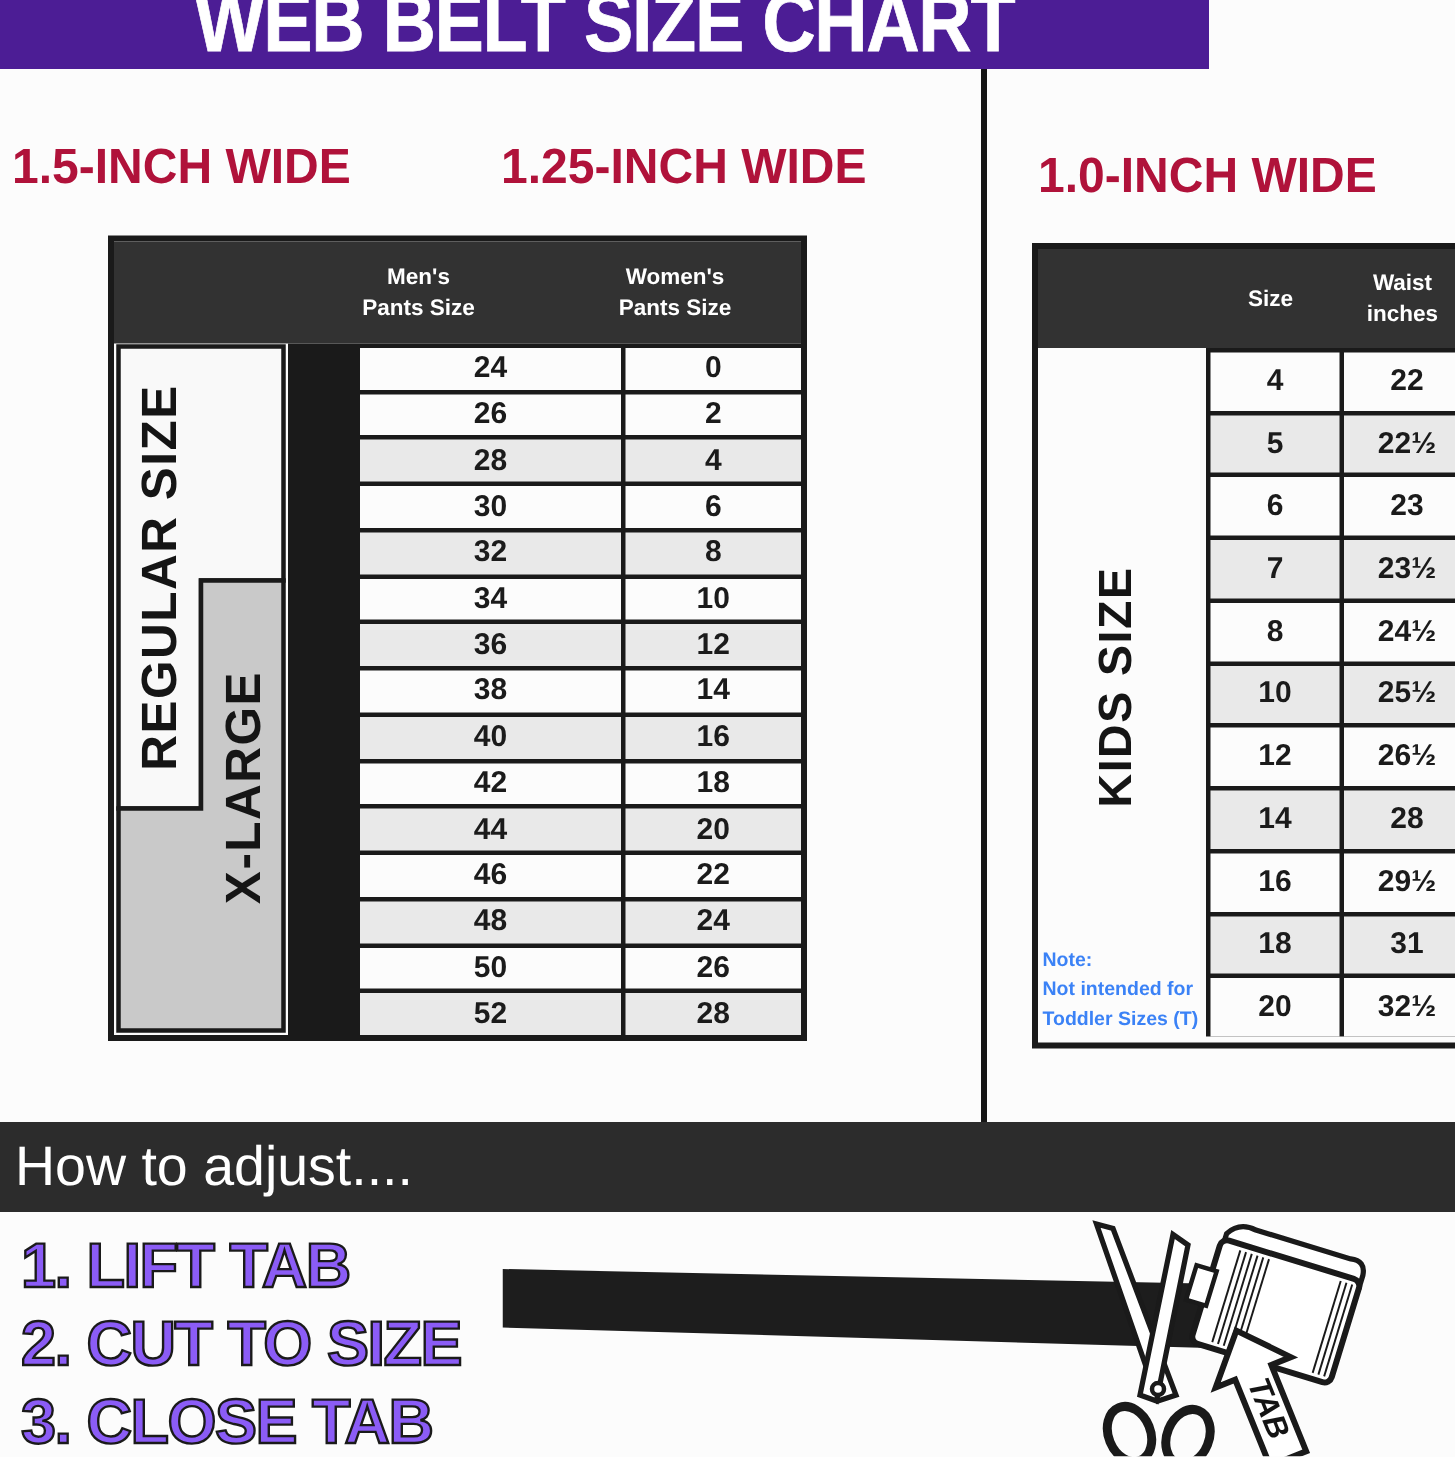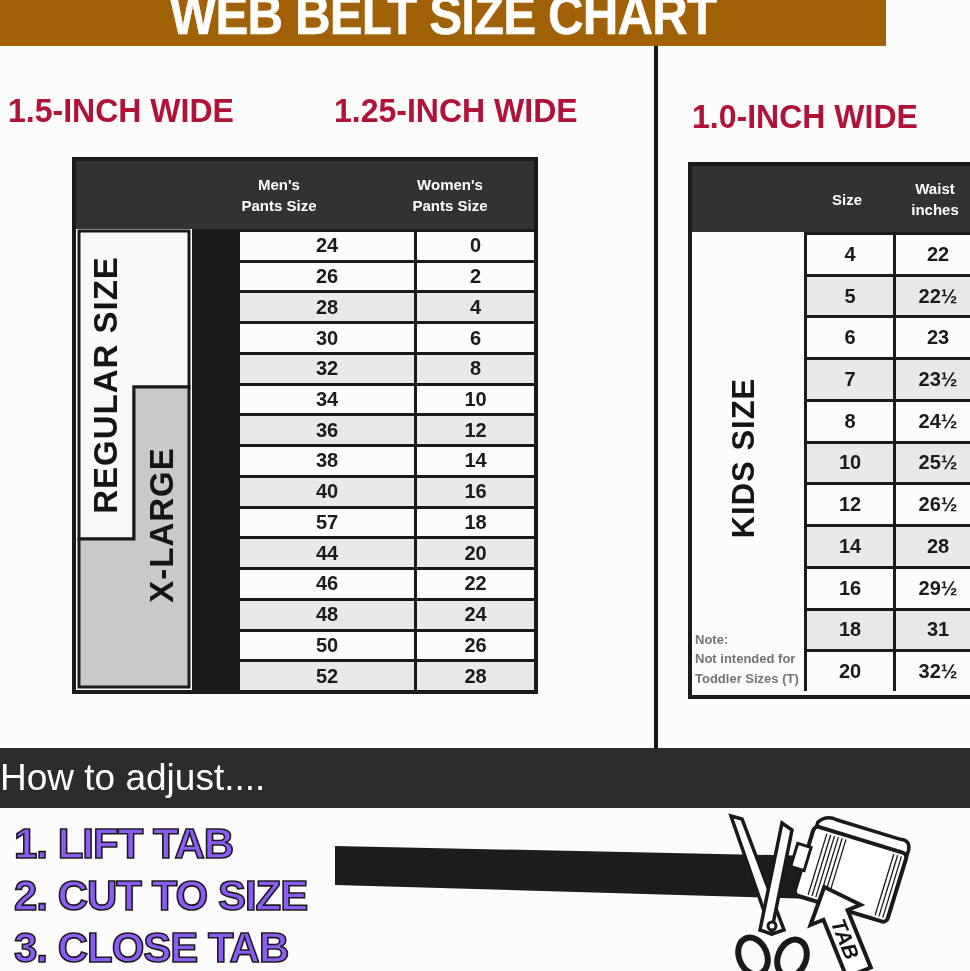--- a/index.html
+++ b/index.html
@@ -11,8 +11,8 @@
 
   
   .title-bar{
-    position:absolute;left:0;top:0;width:886px;height:46px;
-    background:#a16207;overflow:hidden;
+    position:absolute;left:0;top:0;width:806px;height:46px;
+    background:#4c1d95;overflow:hidden;
   }
   .title-bar .title{
     margin-top:-13px;text-align:center;color:#fff;

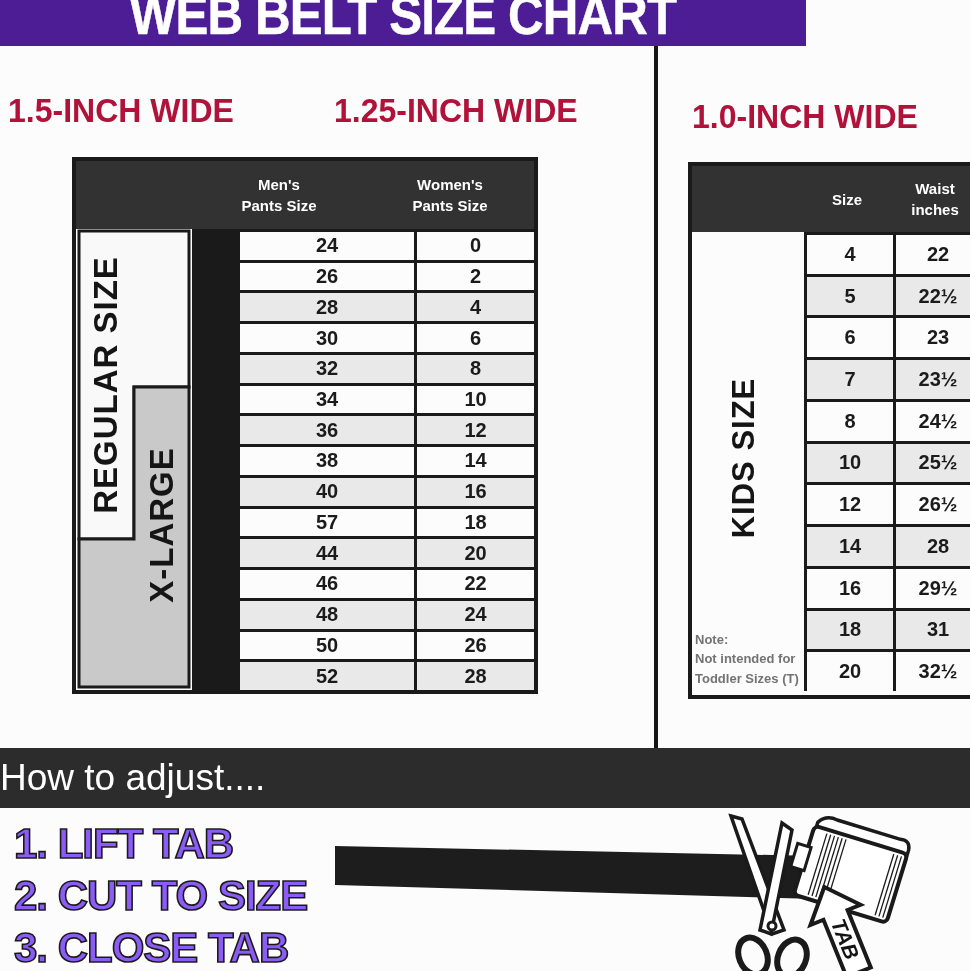--- a/index.html
+++ b/index.html
@@ -156,7 +156,7 @@
         <div class="cell alt">40</div>
         <div class="cell alt">16</div>
 
-        <div class="cell">57</div>
+        <div class="cell">42</div>
         <div class="cell">18</div>
 
         <div class="cell alt">44</div>

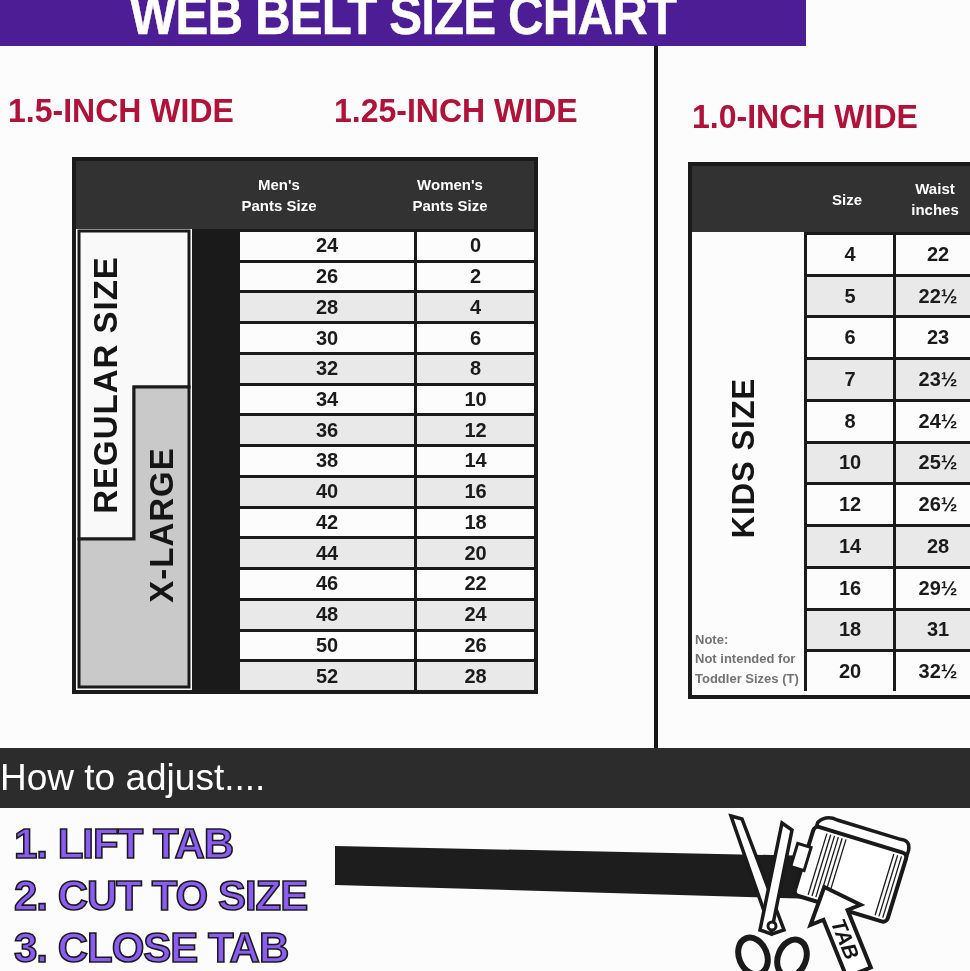--- a/index.html
+++ b/index.html
@@ -81,7 +81,7 @@
   .vlabel.kids{left:52px;top:226px;font-size:31px;letter-spacing:1px;}
   .kids-note{
     position:absolute;left:3px;bottom:3px;font-size:13px;font-weight:bold;
-    line-height:1.5;color:#737373;white-space:pre-line;
+    line-height:1.5;color:#3b82f6;white-space:pre-line;
   }
 
   

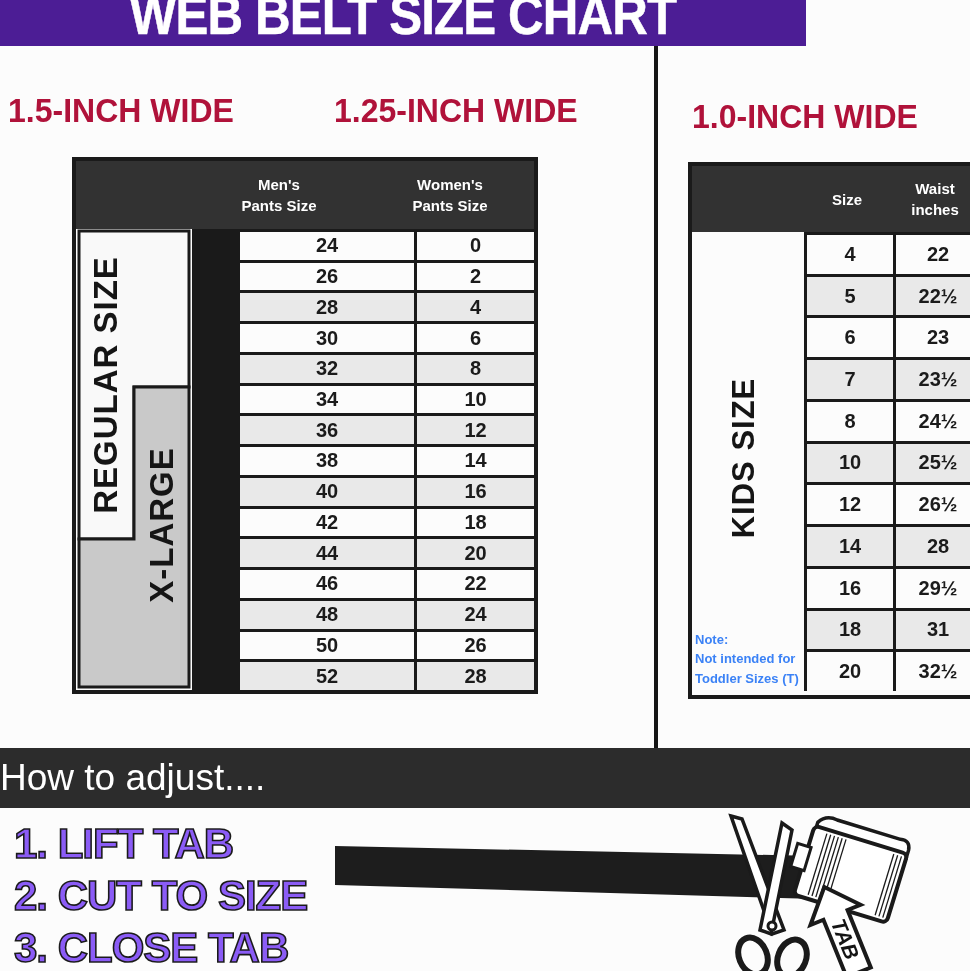--- a/index.html
+++ b/index.html
@@ -89,7 +89,7 @@
     position:absolute;left:0;top:748px;width:970px;height:60px;
     background:#2c2c2c;display:flex;align-items:center;
   }
-  .howto-bar .howto-title{color:#fff;font-size:37px;white-space:nowrap;}
+  .howto-bar .howto-title{color:#fff;font-size:37px;padding-left:10px;white-space:nowrap;}
   .steps{position:absolute;left:14px;top:818px;}
   .step{
     font-size:42px;line-height:52px;font-weight:bold;color:#8b5cf6;

